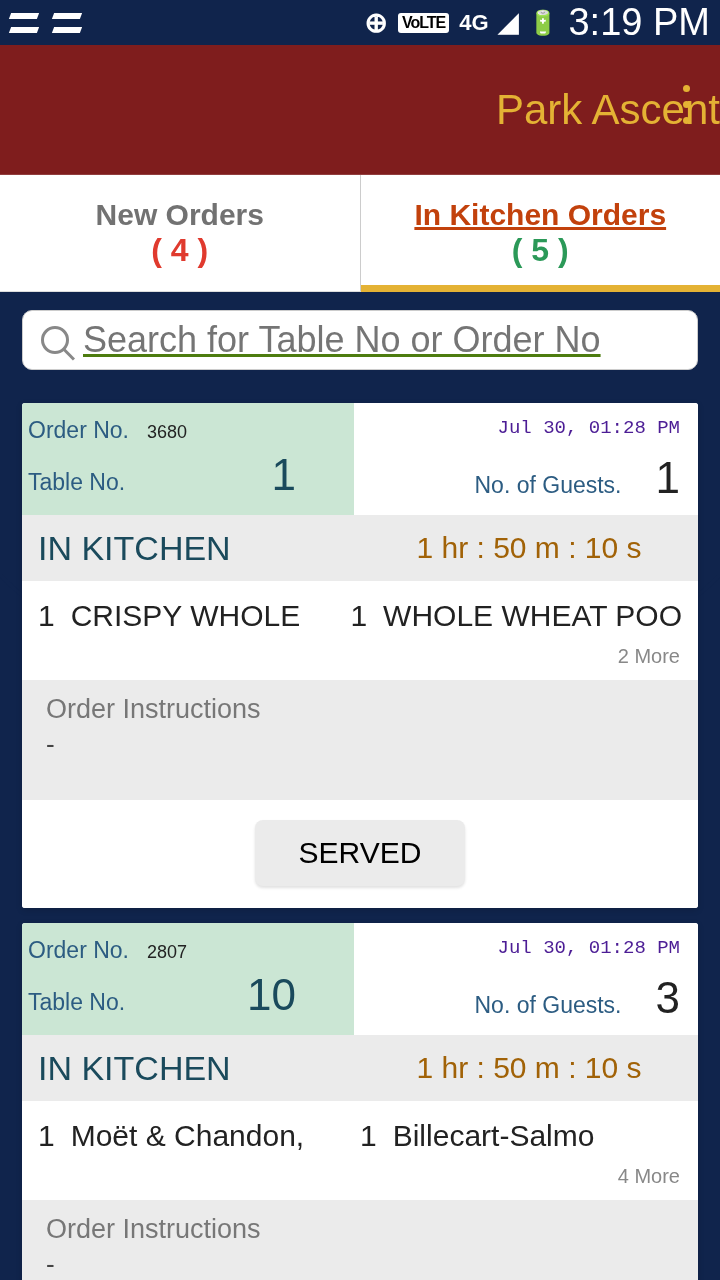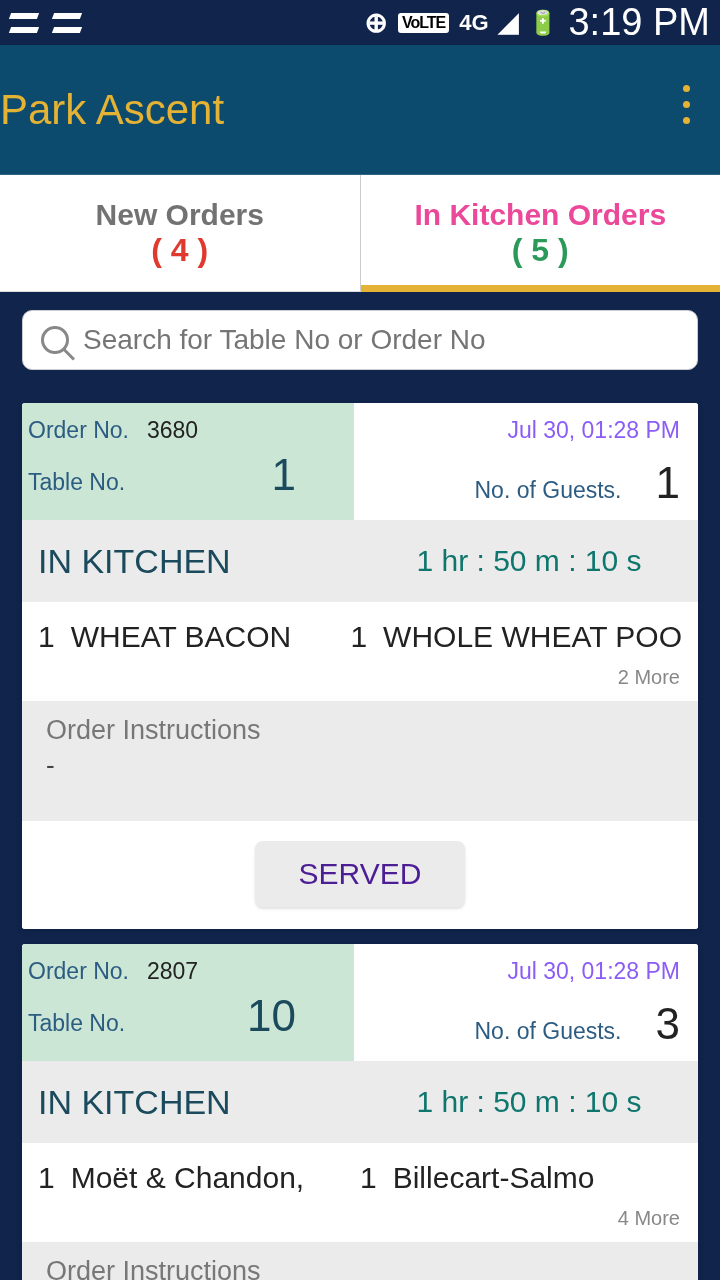--- a/index.html
+++ b/index.html
@@ -38,8 +38,8 @@
   .signal-4g { font-size: 22px; font-weight:700; color:#fff; }
   .app-bar {
     height: 130px;
-    background: #0c4a6e;
-    display:flex; align-items:center; justify-content:flex-start;
+    background: #7f1d1d;
+    display:flex; align-items:center; justify-content:flex-end;
     position: relative;
     border-bottom: 1px solid rgba(255,255,255,0.15);
   }

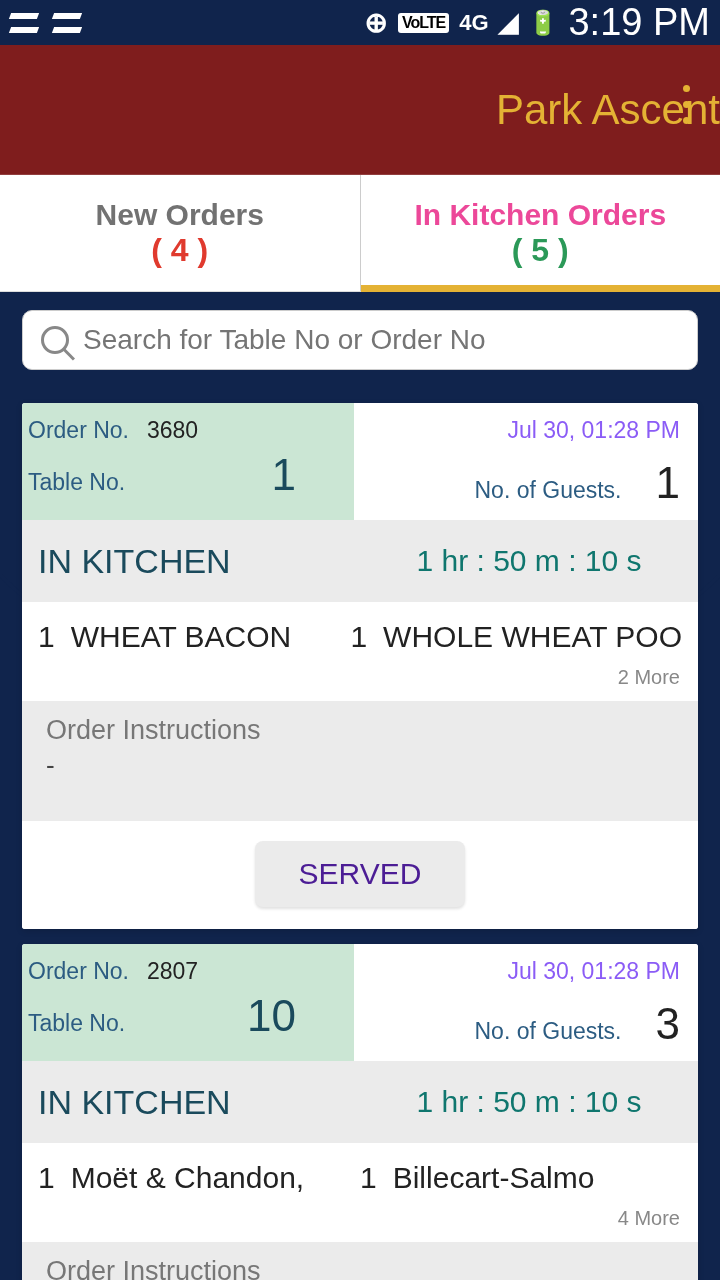--- a/index.html
+++ b/index.html
@@ -62,7 +62,7 @@
   .tab-count { font-size: 32px; font-weight:700; }
   .tab.inactive .tab-label { color:#727272; }
   .tab.inactive .tab-count { color:#e03a2e; }
-  .tab.active .tab-label { color:#ec4899; }
+  .tab.active .tab-label { color:#c2410c;text-decoration:underline; }
   .tab.active .tab-count { color:#2b9958; }
   .tab.active::after {
     content:""; position:absolute; left:0; right:0; bottom:-1px; height:7px; background:#e4b234;

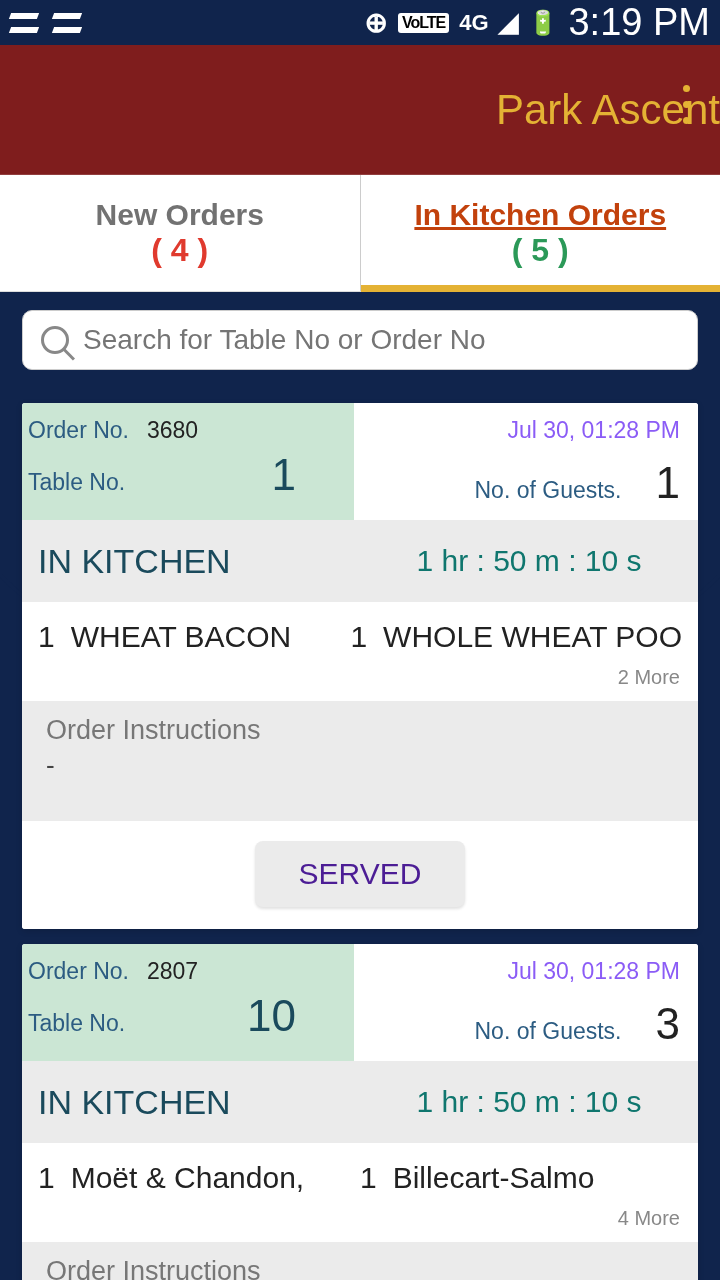--- a/index.html
+++ b/index.html
@@ -102,7 +102,7 @@
     transform: rotate(45deg); bottom:-5px; right:-10px;
   }
   .search input {
-    border:0; outline:0; font-size:28px; color:#be185d; flex:1; background:transparent;
+    border:0; outline:0; font-size:36px; color:#4d7c0f; flex:1; background:transparent;text-decoration:underline;
   }
   .content {
     position:relative; z-index:2;

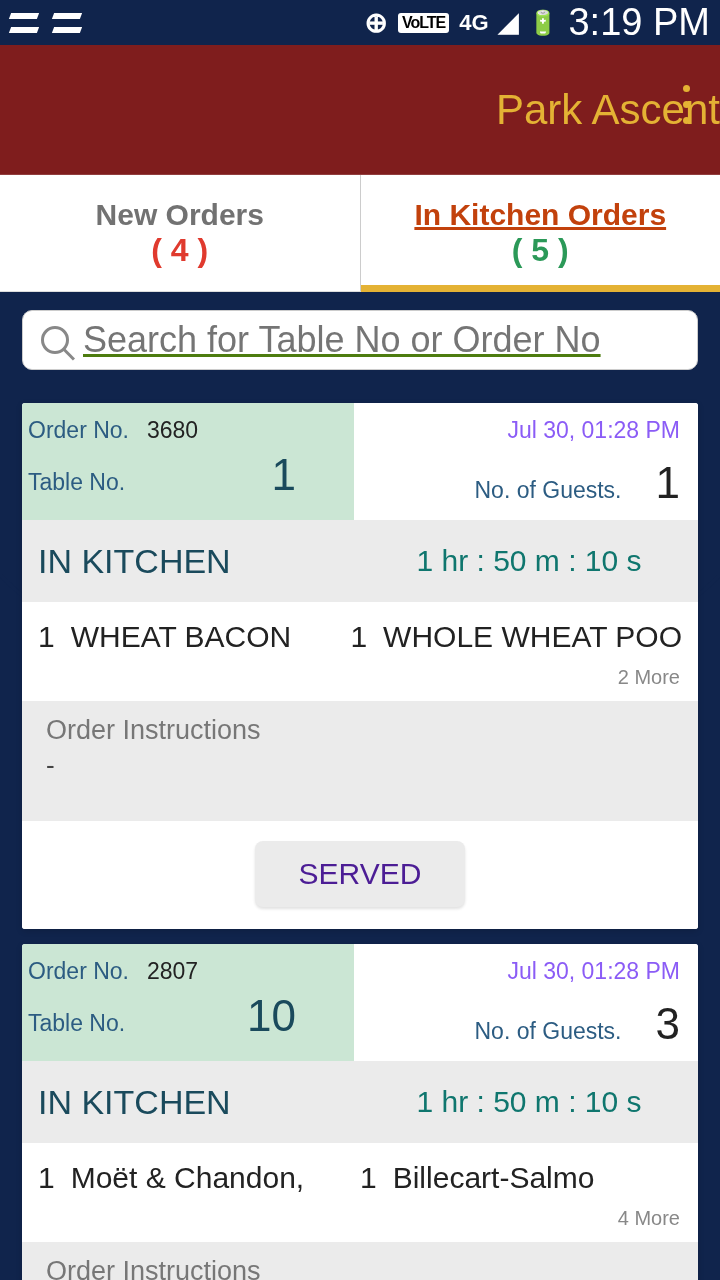--- a/index.html
+++ b/index.html
@@ -125,7 +125,7 @@
   }
   .meta-row { display:flex; align-items:baseline; gap: 18px; margin-bottom:6px; }
   .meta-label { color:#2c5c82; font-size:23px; }
-  .order-no-val { color:#222; font-size:23px; }
+  .order-no-val { color:#222; font-size:18px; }
   .table-row { display:flex; align-items:baseline; justify-content:space-between; }
   .table-no-val { color:#1a4a5c; font-size:44px; font-weight:400; margin-right:40px; }
   .timestamp { color:#8b5cf6; font-size:23px; margin-bottom:14px; }

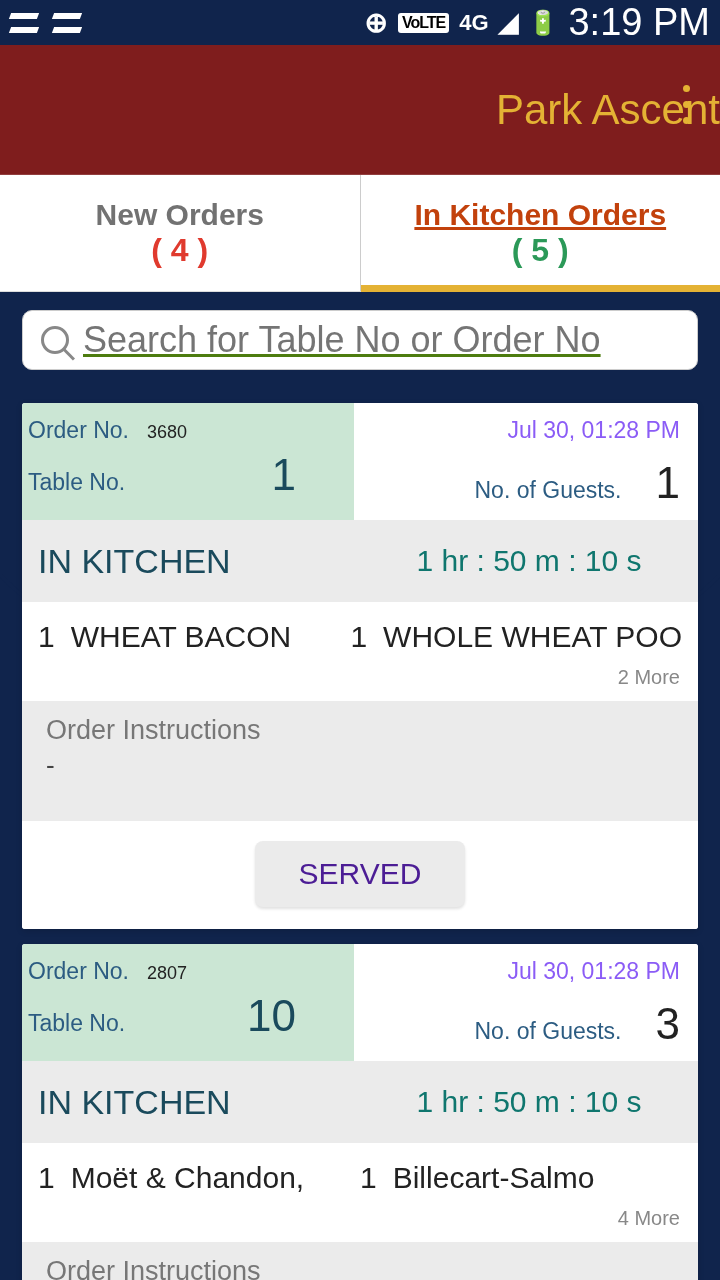--- a/index.html
+++ b/index.html
@@ -128,7 +128,7 @@
   .order-no-val { color:#222; font-size:18px; }
   .table-row { display:flex; align-items:baseline; justify-content:space-between; }
   .table-no-val { color:#1a4a5c; font-size:44px; font-weight:400; margin-right:40px; }
-  .timestamp { color:#8b5cf6; font-size:23px; margin-bottom:14px; }
+  .timestamp { color:#4c1d95; font-size:19px; margin-bottom:14px;font-family:Liberation Mono, monospace; }
   .guests-row { display:flex; align-items:baseline; gap: 34px; }
   .guests-label { color:#2c5c82; font-size:23px; }
   .guests-val { color:#222; font-size:44px; }

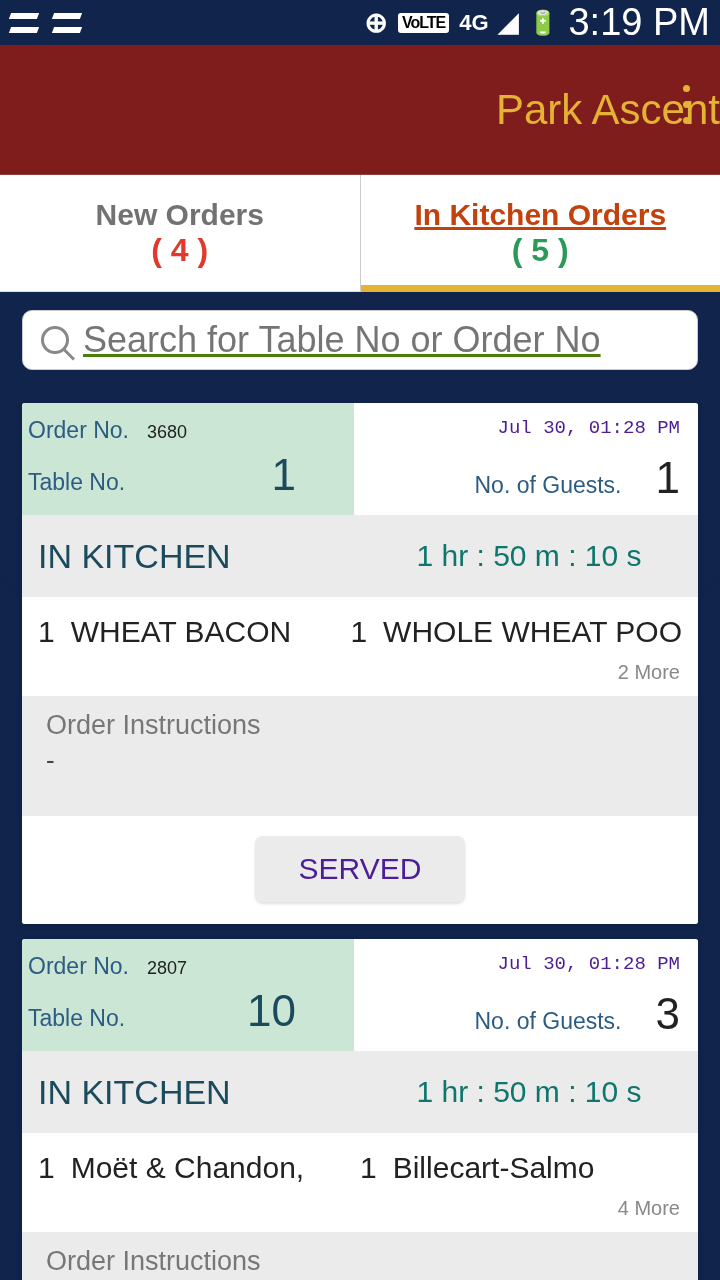--- a/index.html
+++ b/index.html
@@ -133,7 +133,7 @@
   .guests-label { color:#2c5c82; font-size:23px; }
   .guests-val { color:#222; font-size:44px; }
   .status-row {
-    display:flex; background:#ebebeb; height:82px;text-align:center;
+    display:flex; background:#ebebeb; height:66px;text-align:center;
   }
   .status-left-cell, .status-right-cell {
     flex:1; display:flex; align-items:center; padding:0 16px;

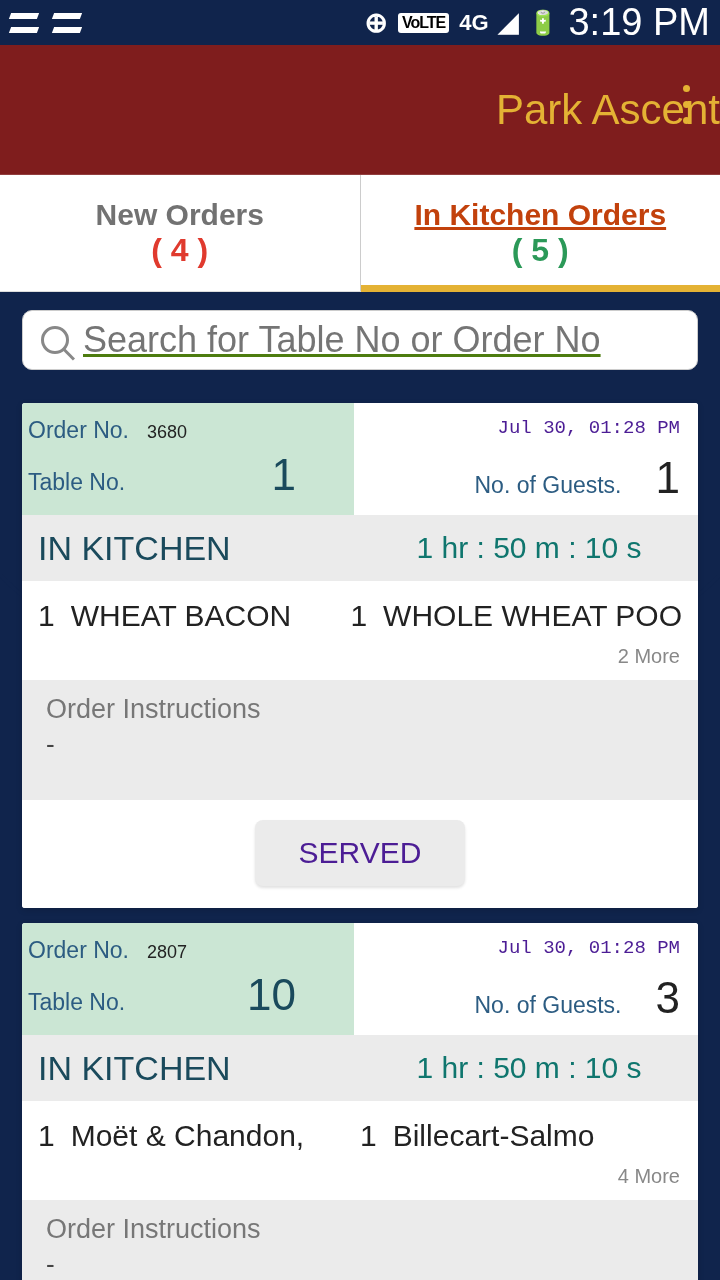--- a/index.html
+++ b/index.html
@@ -139,7 +139,7 @@
     flex:1; display:flex; align-items:center; padding:0 16px;
   }
   .status-left-cell { color:#1a4a5c; font-size:34px; font-weight:400; }
-  .status-right-cell { color:#0f766e; font-size:30px; justify-content:center; }
+  .status-right-cell { color:#a16207; font-size:30px; justify-content:center; }
   .items-row { display:flex; padding: 18px 16px 6px 16px; }
   .item-cell { flex:1; display:flex; gap:16px; }
   .item-qty { font-size:30px; color:#222; }

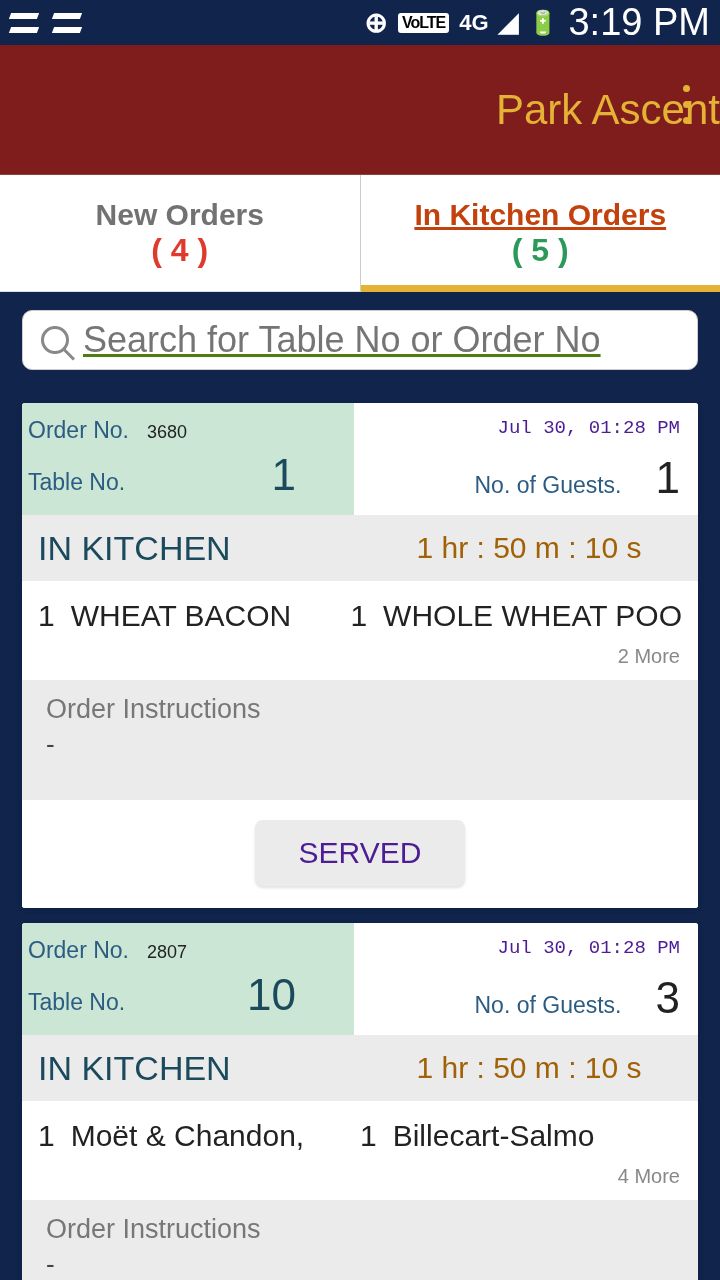--- a/index.html
+++ b/index.html
@@ -235,7 +235,7 @@
     <div class="items-row">
       <div class="item-cell">
         <span class="item-qty">1</span>
-        <span class="item-name">WHEAT BACON</span>
+        <span class="item-name">CRISPY WHOLE</span>
       </div>
       <div class="item-cell">
         <span class="item-qty">1</span>

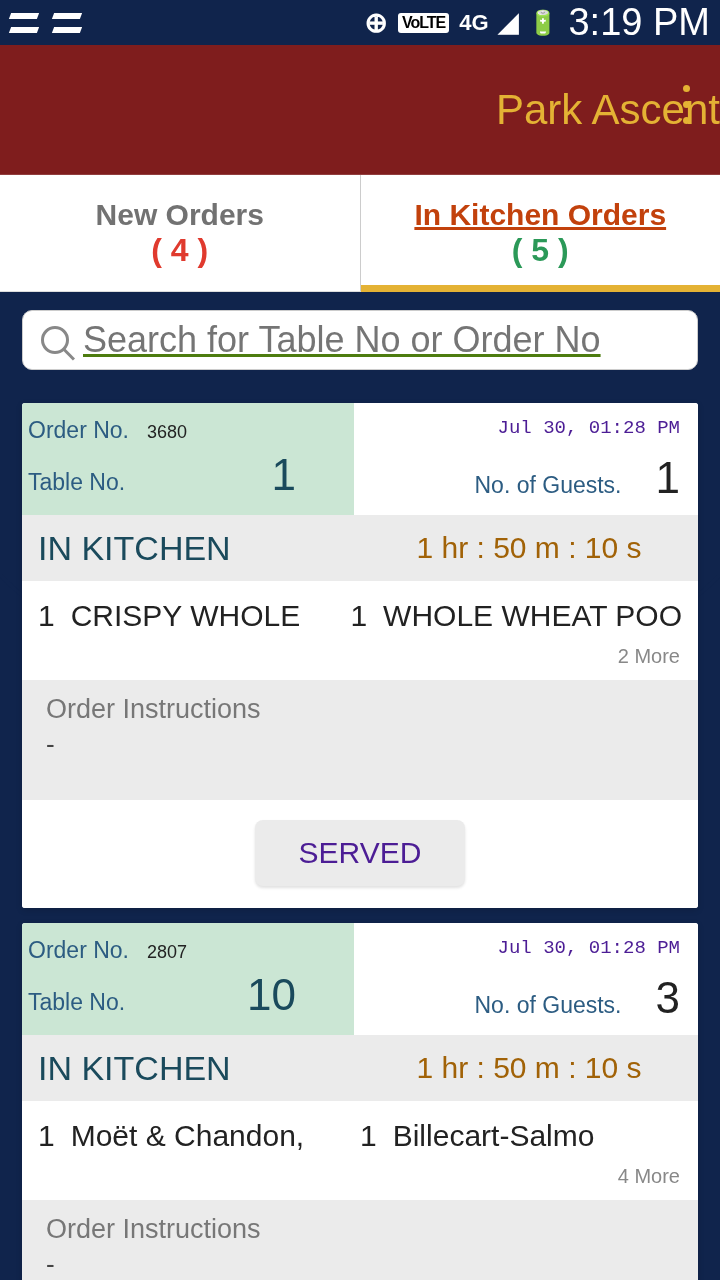--- a/index.html
+++ b/index.html
@@ -154,7 +154,7 @@
     background:#fff; padding: 20px 0 22px 0; display:flex; justify-content:center;
   }
   .served-btn {
-    background:#ebebeb; color:#4c1d95; font-size:30px; font-weight:500;
+    background:#ebebeb; color:#000000; font-size:30px; font-weight:500;
     padding: 16px 44px; border-radius:8px; border:0;
     box-shadow: 0 2px 3px rgba(0,0,0,0.12);
   }

